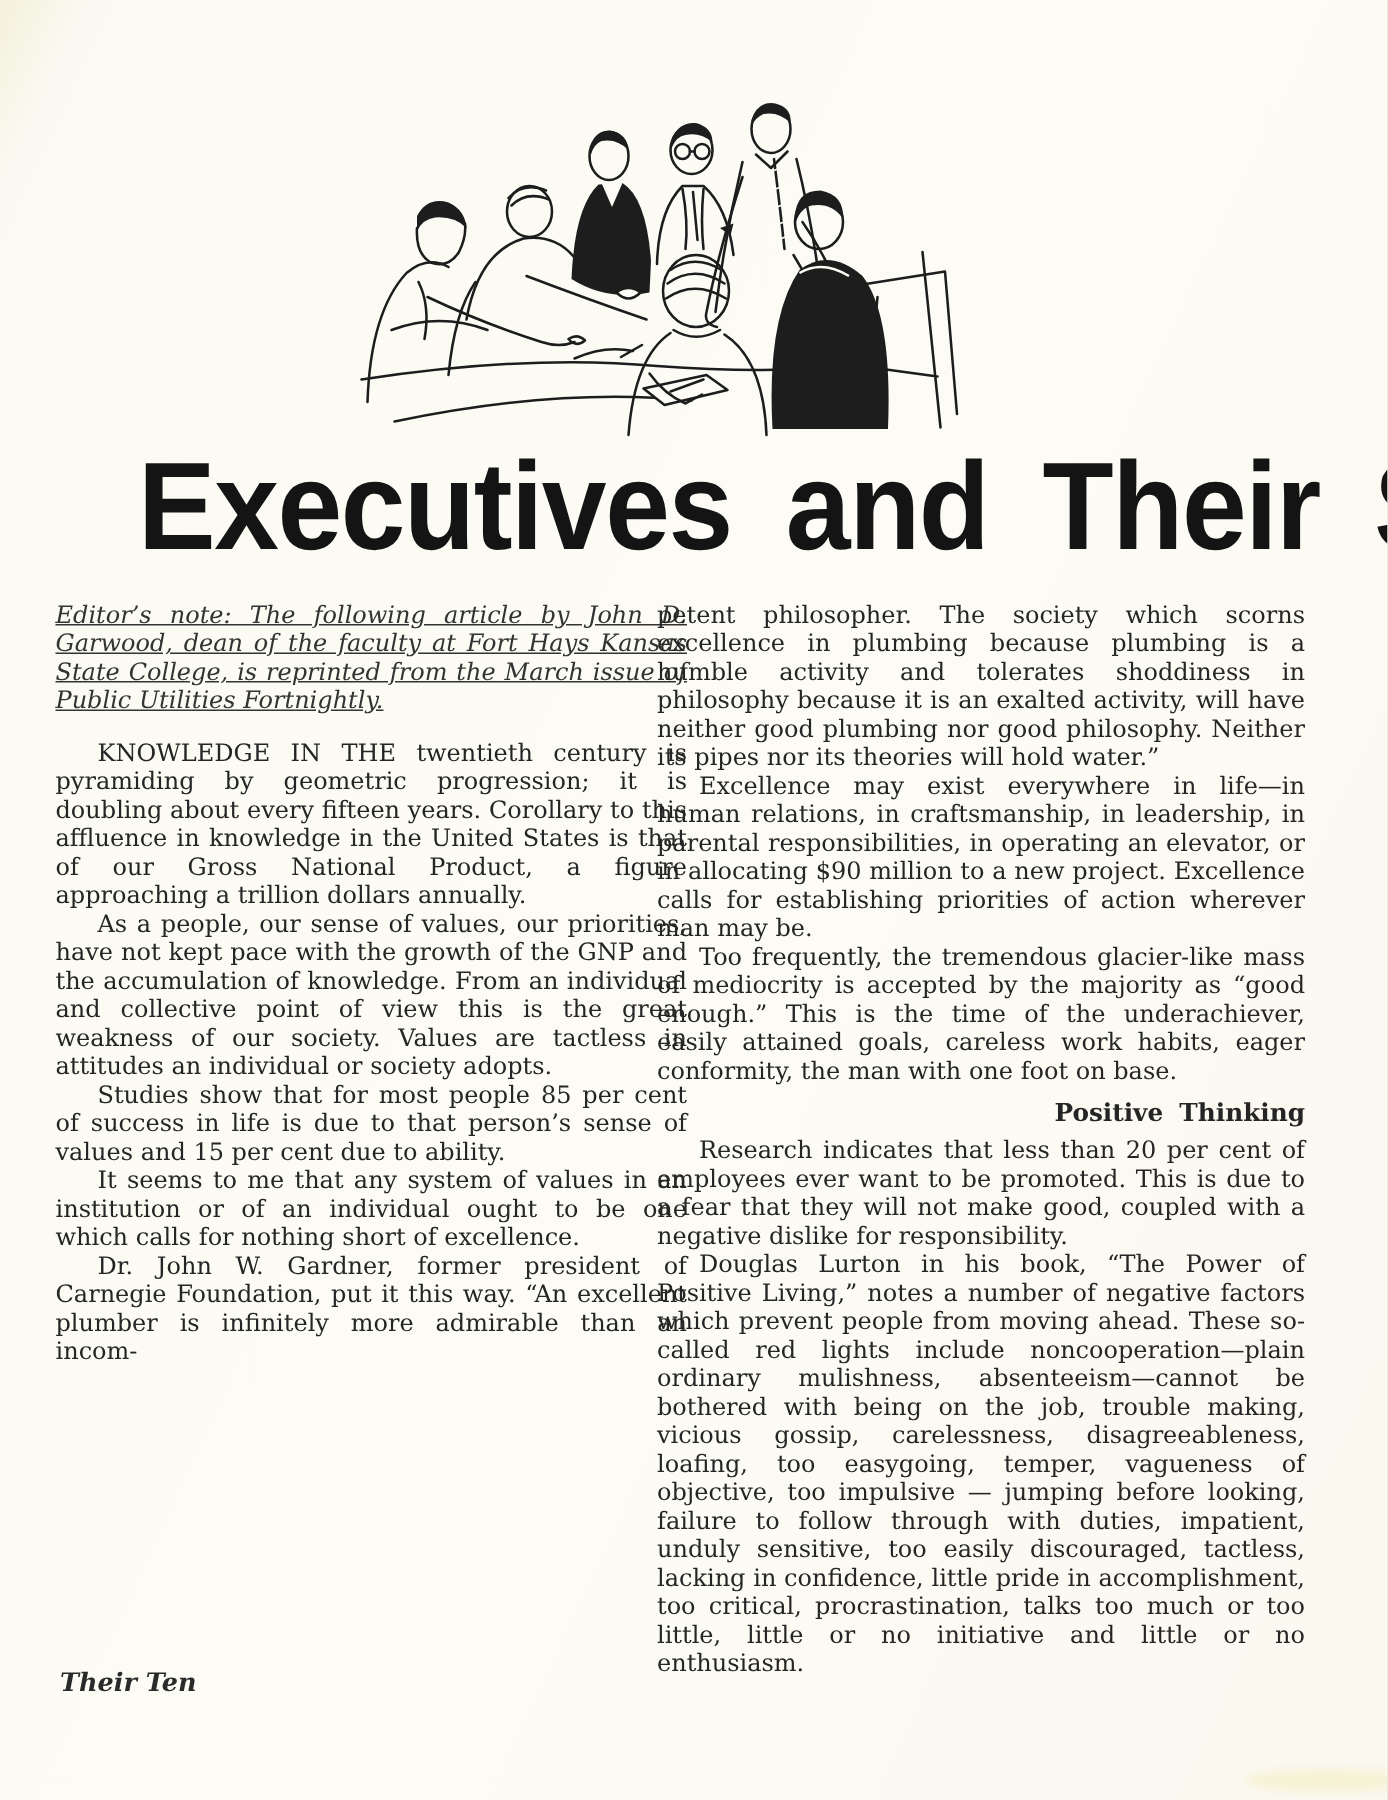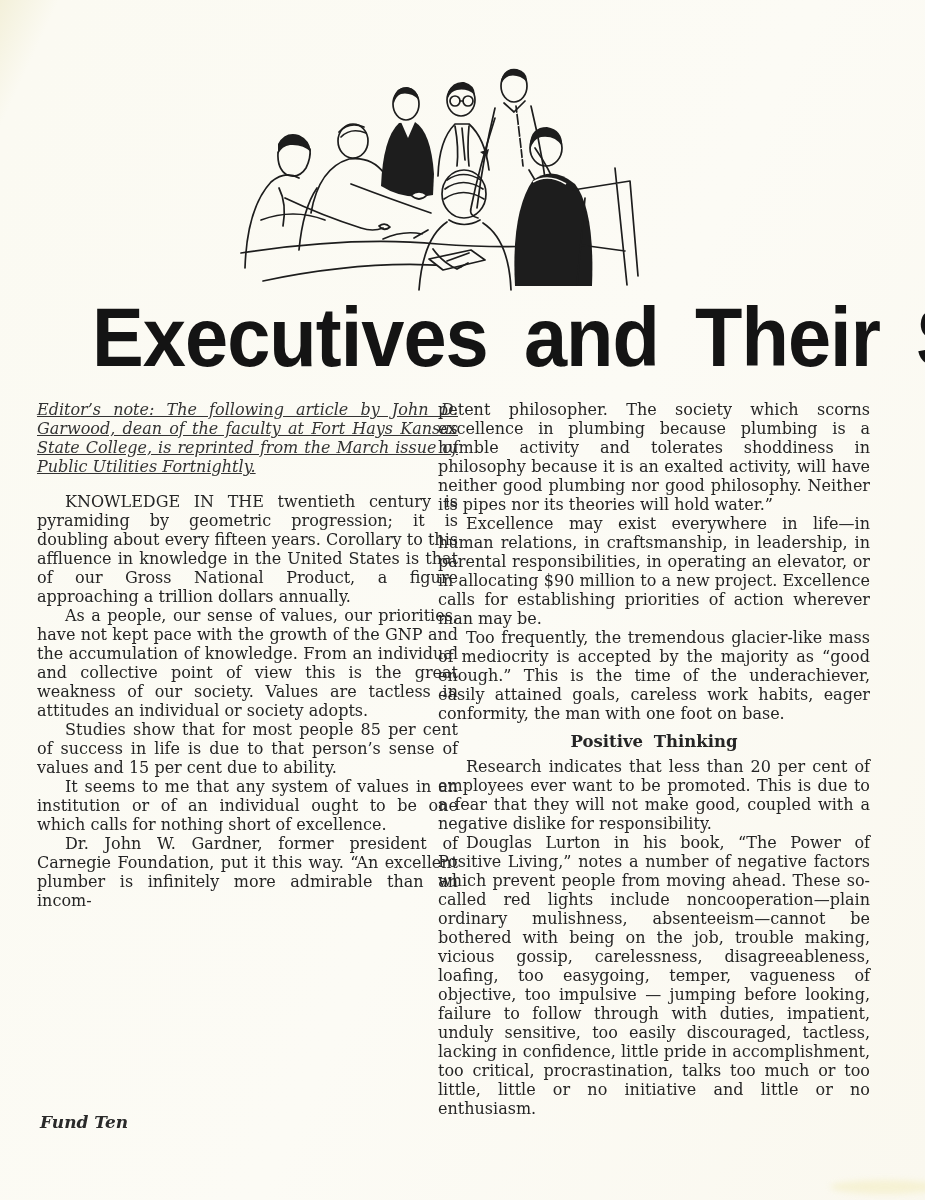--- a/index.html
+++ b/index.html
@@ -43,7 +43,7 @@
     font-style:italic;margin-bottom:16px;color:#333;text-decoration:underline;
   }
   p.subhead{
-    font-weight:bold;text-align:center;text-indent:0;
+    font-weight:bold;text-align:right;text-indent:0;
     margin:9px 0 6px 0;font-size:16.5px;word-spacing:5px;
   }
   .footer{

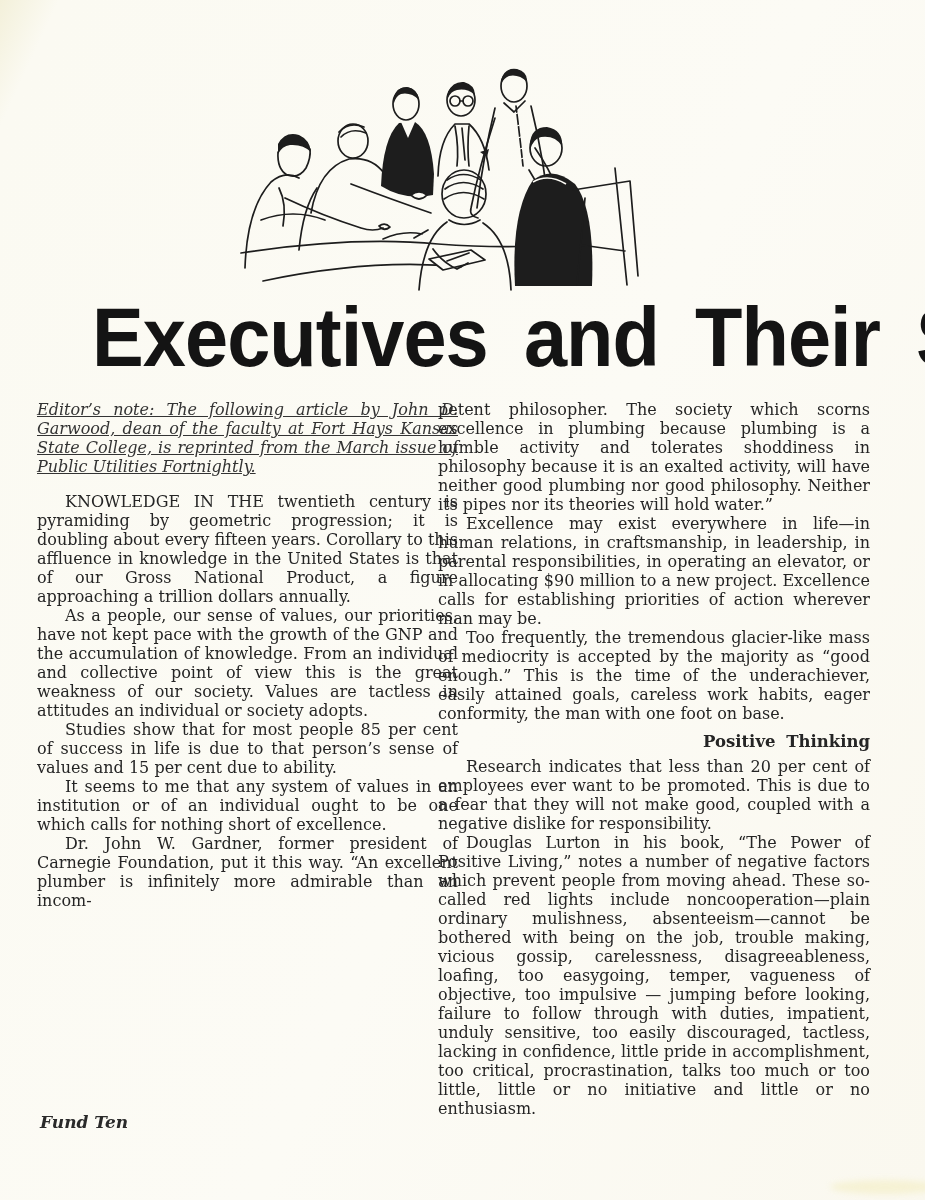--- a/index.html
+++ b/index.html
@@ -144,7 +144,7 @@
     <p class="indent">Douglas Lurton in his book, “The Power of Positive Living,” notes a number of negative factors which prevent people from moving ahead.  These so-called red lights include noncooperation—plain ordinary mulishness, absenteeism—cannot be bothered with being on the job, trouble making, vicious gossip, carelessness, disagreeableness, loafing, too easygoing, temper, vagueness of objective, too impulsive — jumping before looking, failure to follow through with duties, impatient, unduly sensitive, too easily discouraged, tactless, lacking in confidence, little pride in accomplishment, too critical, procrastination, talks too much or too little, little or no initiative and little or no enthusiasm.</p>
   </div>
 
-  <div class="footer">Fund Ten</div>
+  <div class="footer">Their Ten</div>
 
 </div>
 

